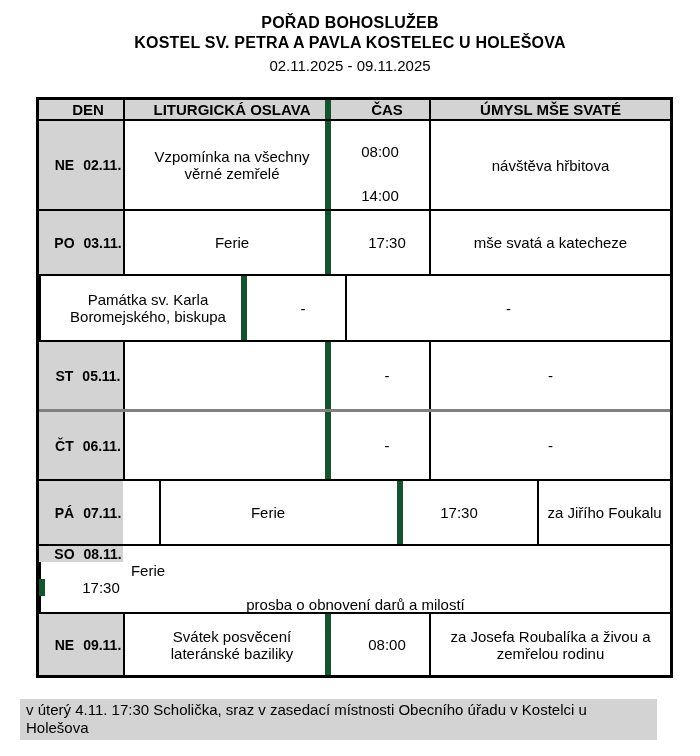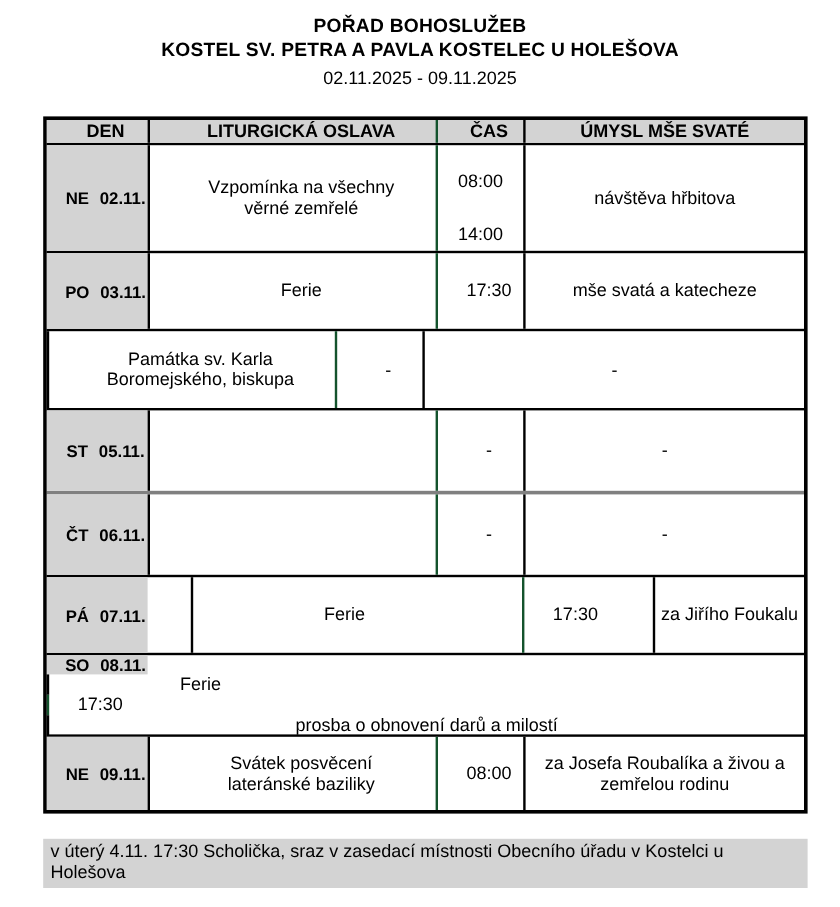--- a/index.html
+++ b/index.html
@@ -32,7 +32,7 @@
     padding-left: 14px;
   }
   .c-day  { width: 84px;  background: #d3d3d3; font-weight: bold; font-size: 14px; gap: 9px; flex-shrink: 0; }
-  .c-cel  { width: 240px; border-left: 2px solid #000000; flex-shrink: 0; }
+  .c-cel  { width: 202px; border-left: 2px solid #000000; flex-shrink: 0; }
   .c-time { width: 73px;  border-left: 2px solid #14532d; flex-shrink: 0; }
   .c-int  { flex: 1; border-left: 2px solid #000000; padding: 0 4px; }
 

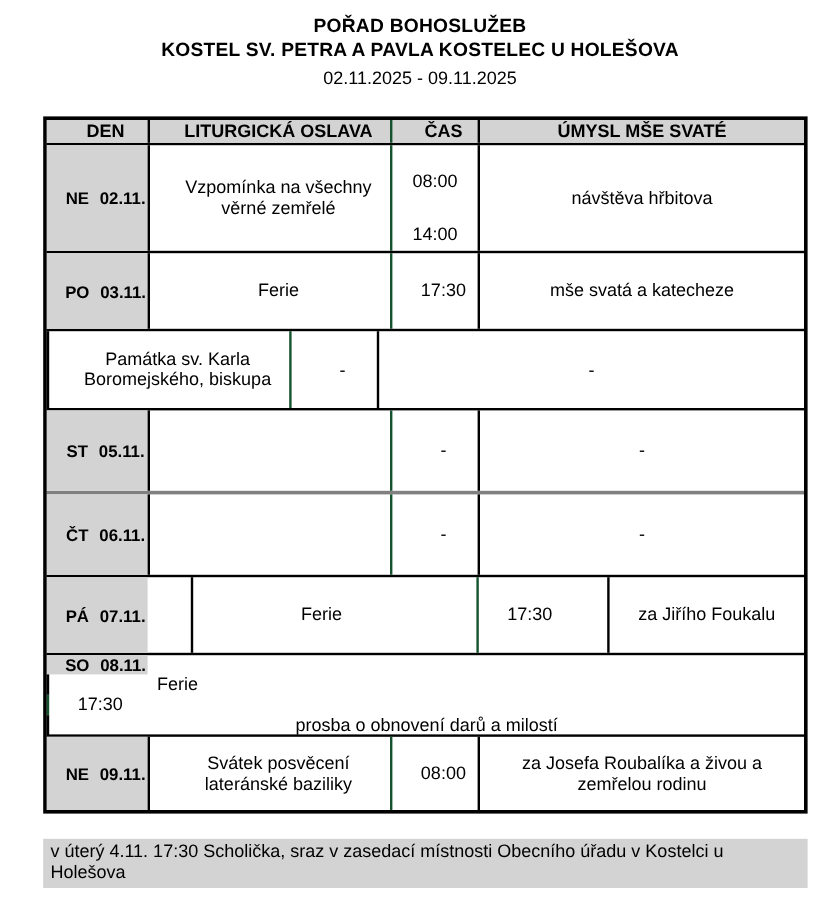--- a/index.html
+++ b/index.html
@@ -33,7 +33,7 @@
   }
   .c-day  { width: 84px;  background: #d3d3d3; font-weight: bold; font-size: 14px; gap: 9px; flex-shrink: 0; }
   .c-cel  { width: 202px; border-left: 2px solid #000000; flex-shrink: 0; }
-  .c-time { width: 73px;  border-left: 2px solid #14532d; flex-shrink: 0; }
+  .c-time { width: 104px;  border-left: 6px solid #14532d; flex-shrink: 0; }
   .c-int  { flex: 1; border-left: 2px solid #000000; padding: 0 4px; }
 
   .thead { height: 21px; border-bottom: 2px solid #000000; }

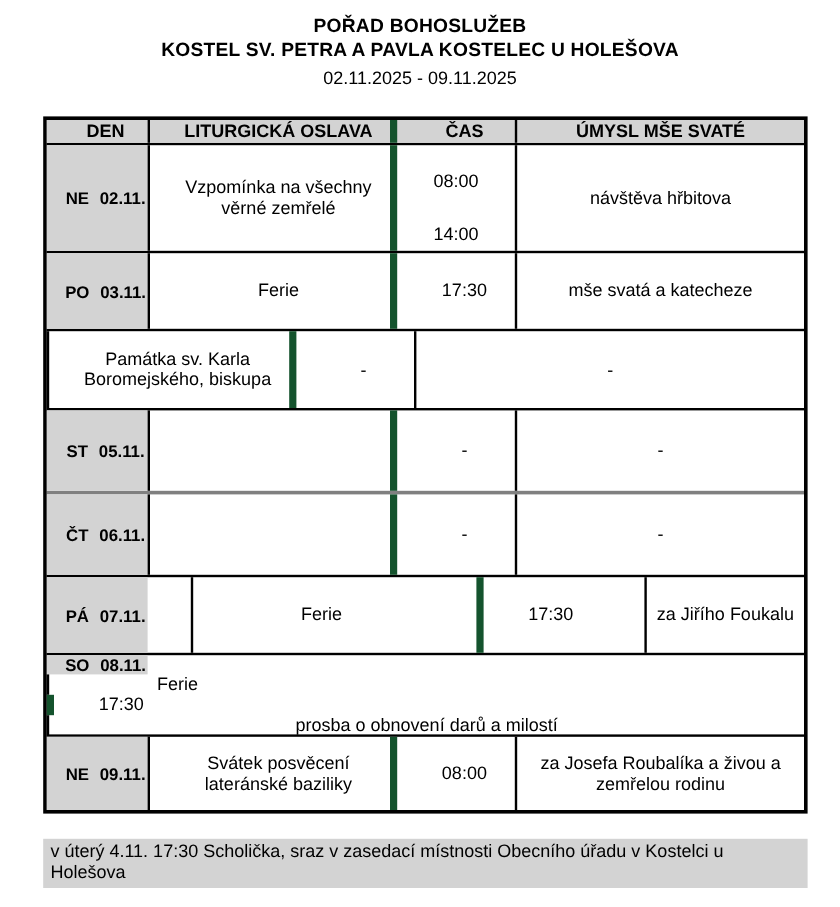--- a/index.html
+++ b/index.html
@@ -62,7 +62,7 @@
 
   
   .note {
-    margin: 21px 0 0 36px;
+    margin: 21px 0 0 20px;
     width: 637px;
     background: #d3d3d3;
     padding: 2px 6px 3px 6px;

